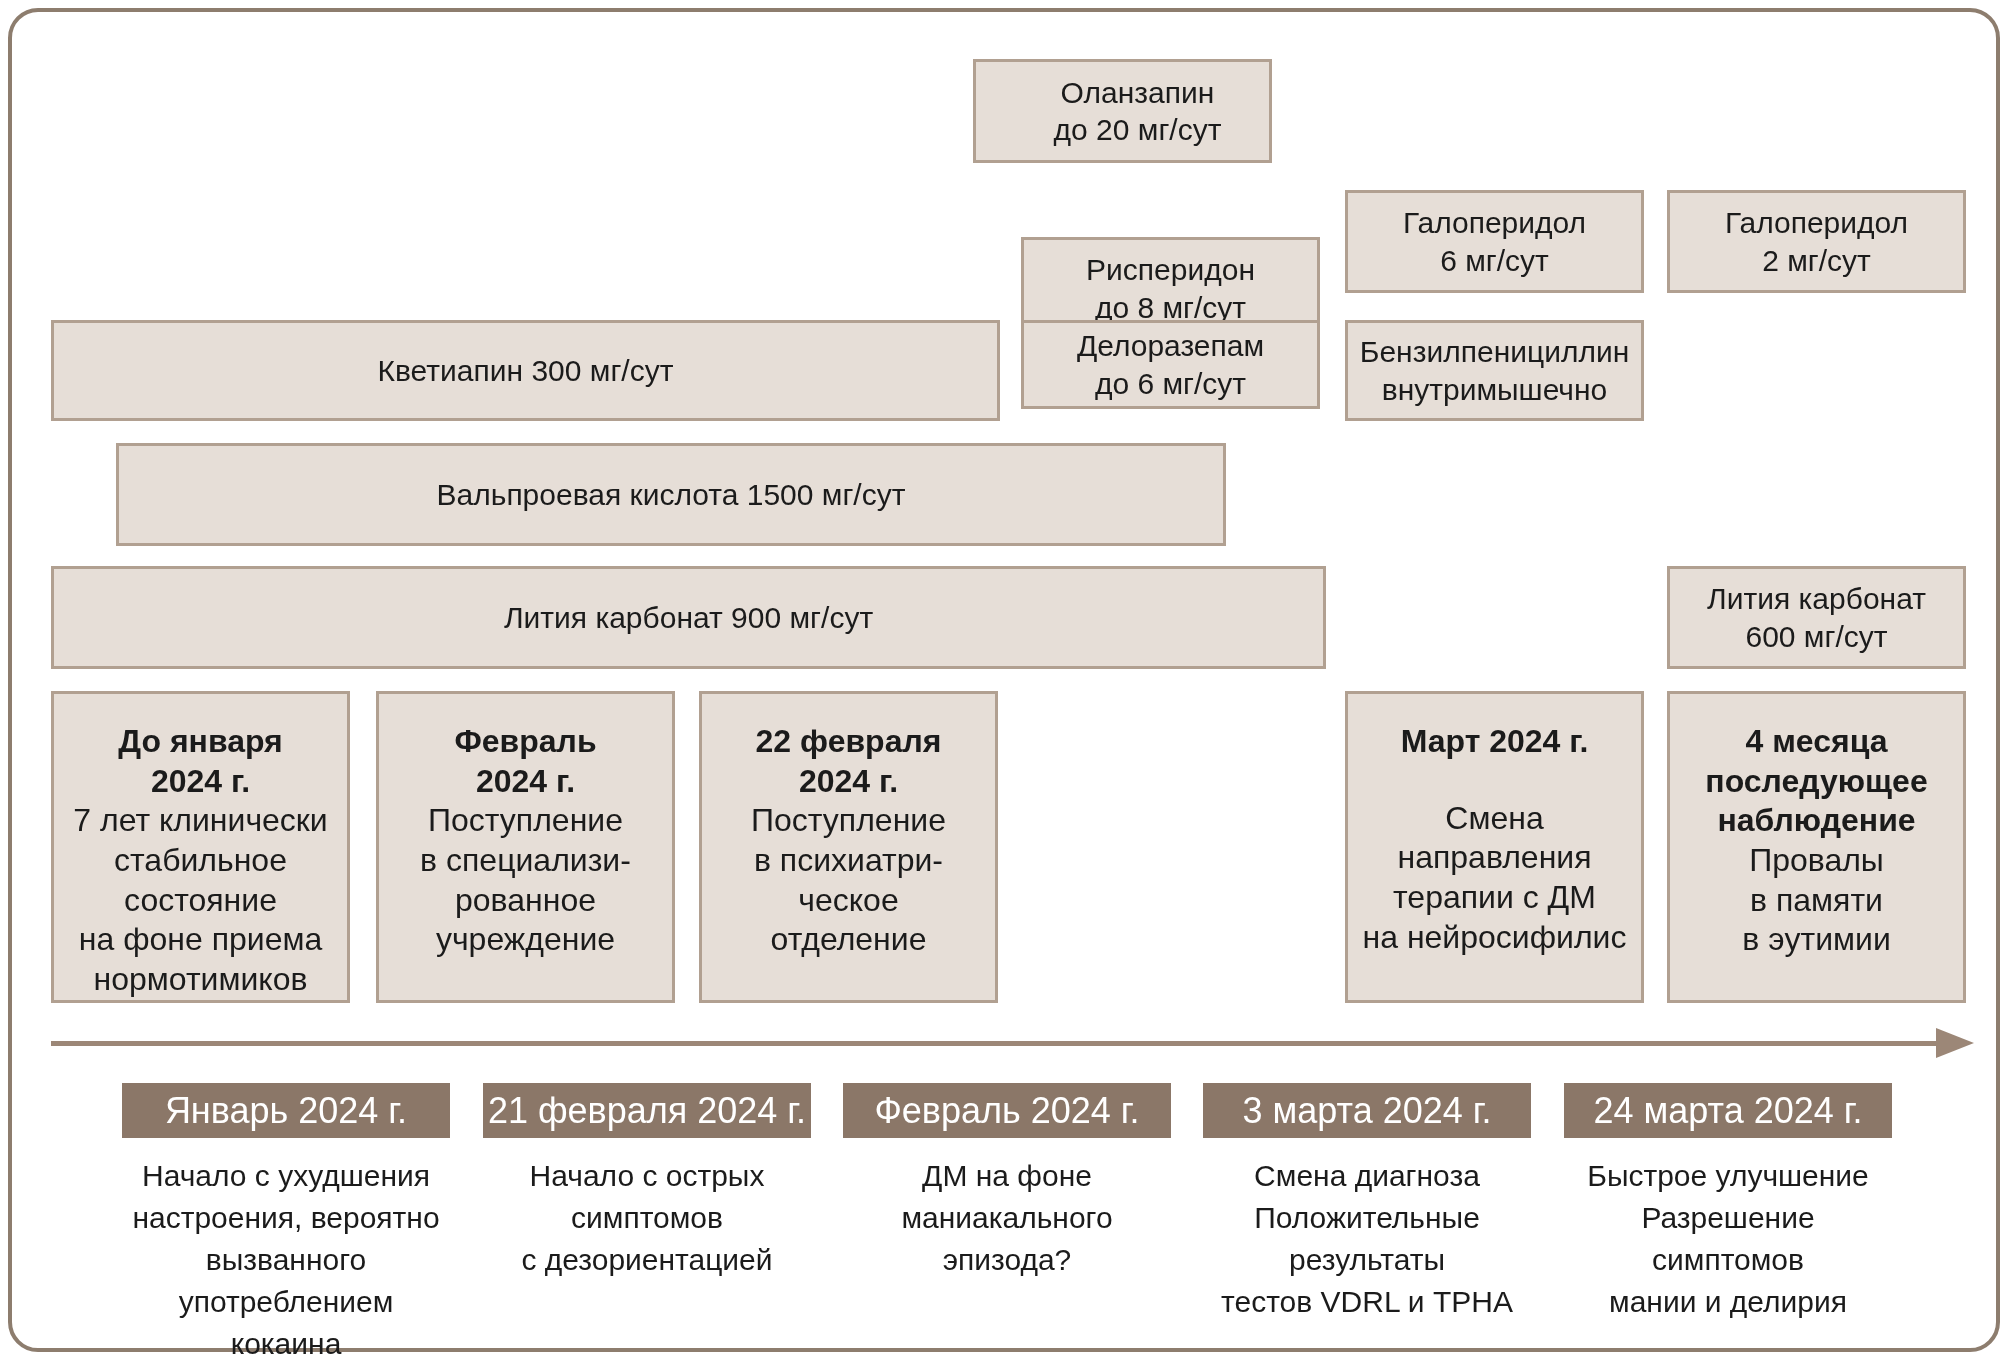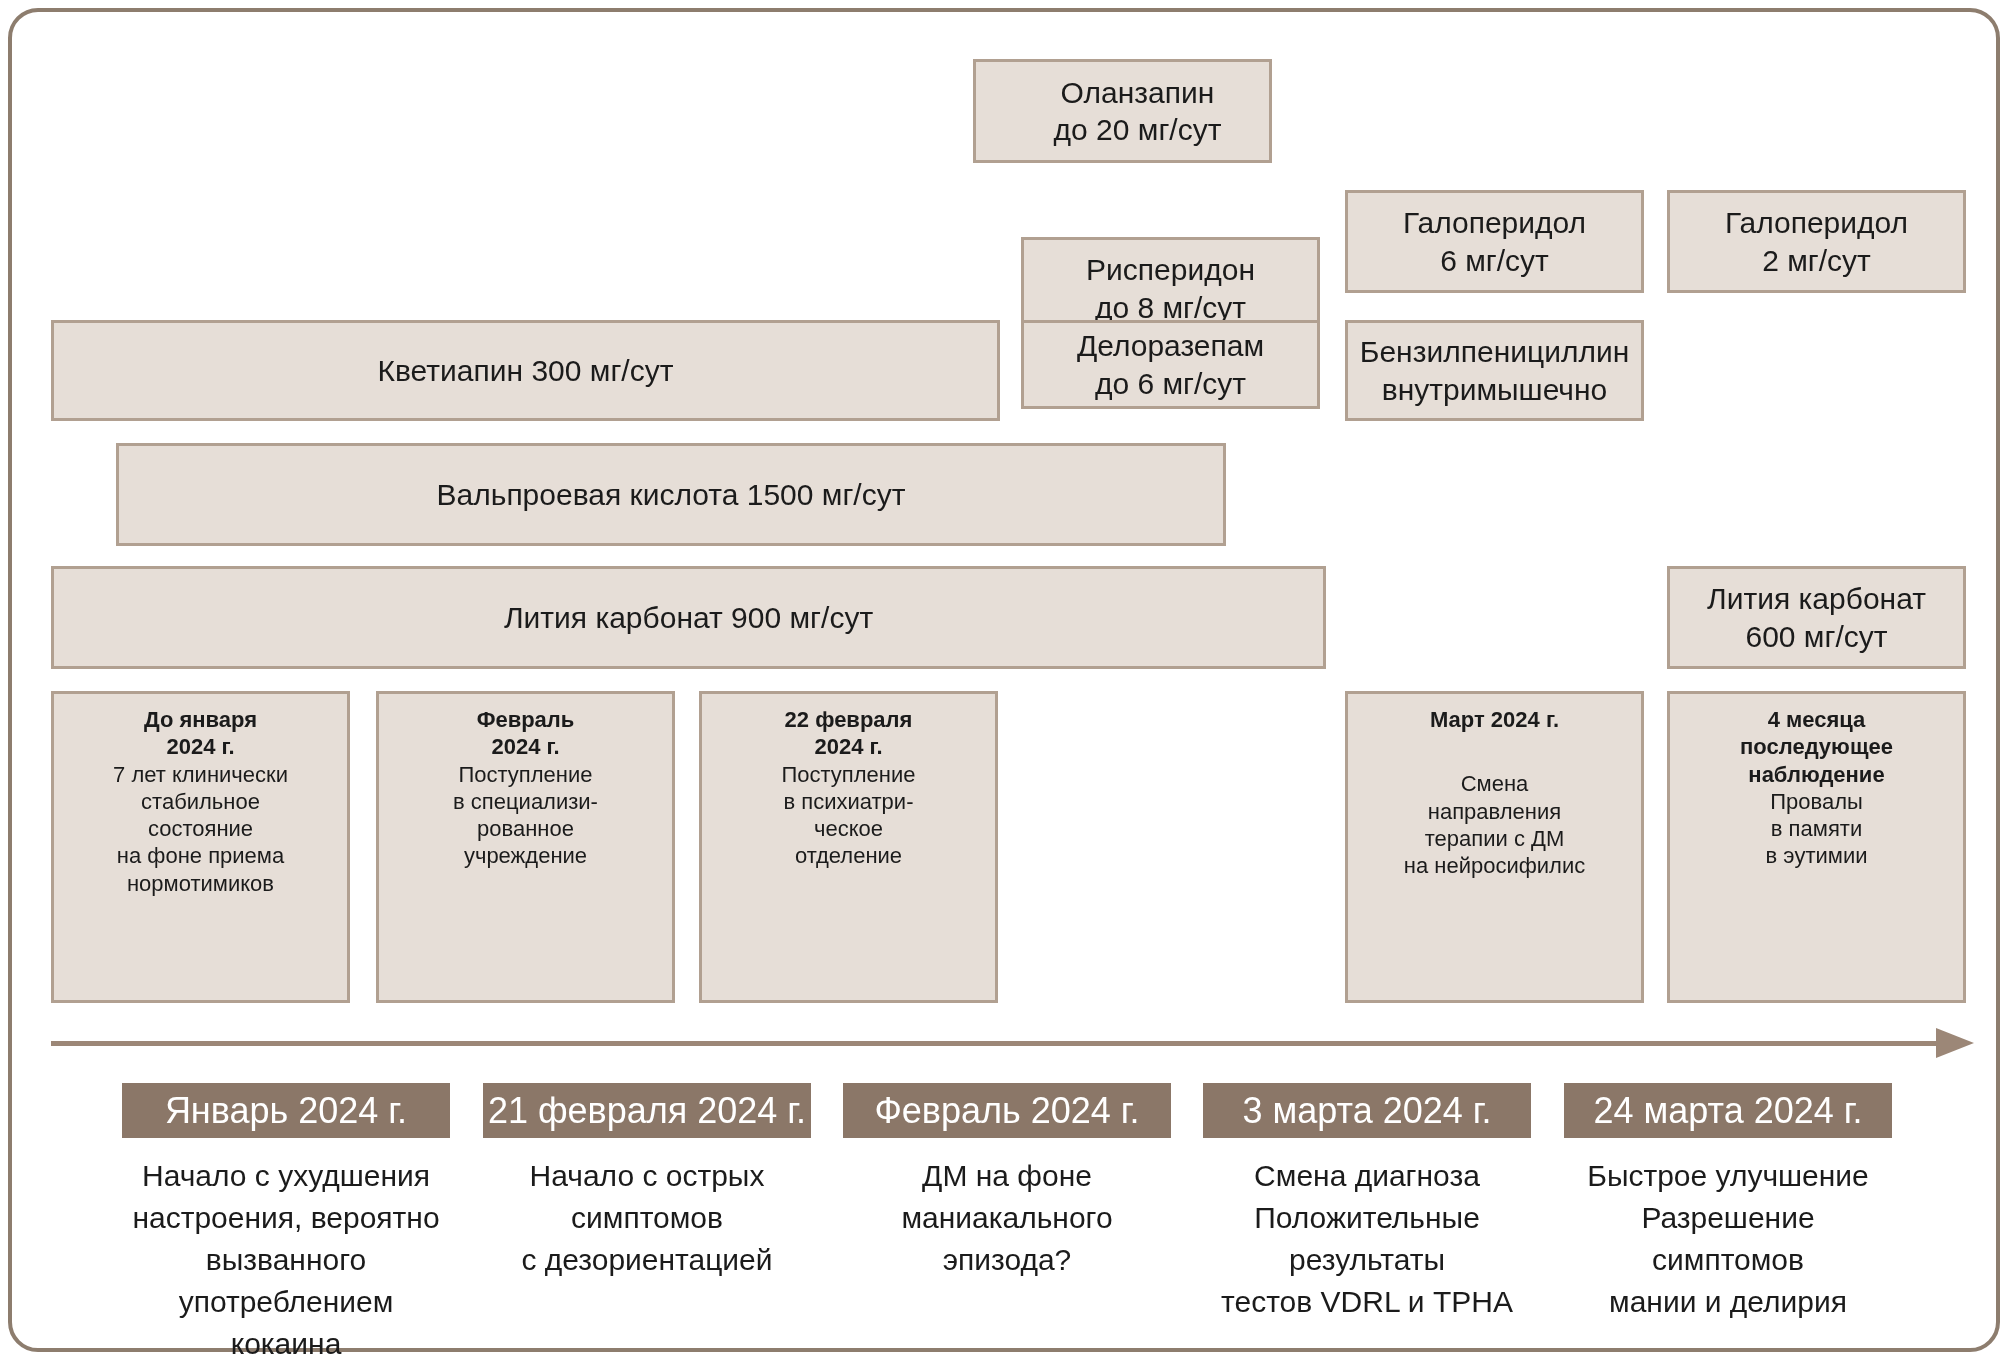--- a/index.html
+++ b/index.html
@@ -41,7 +41,7 @@
   .event{
     position:absolute;top:691px;width:299px;height:312px;
     background:var(--fill);border:3px solid var(--bord);box-sizing:border-box;
-    text-align:center;padding-top:12px;font-size:22px;line-height:1.24;
+    text-align:center;padding-top:28px;font-size:32px;line-height:1.24;
   }
   .event .date{font-weight:bold;white-space:pre-line;}
   .event .body{white-space:pre-line;}

